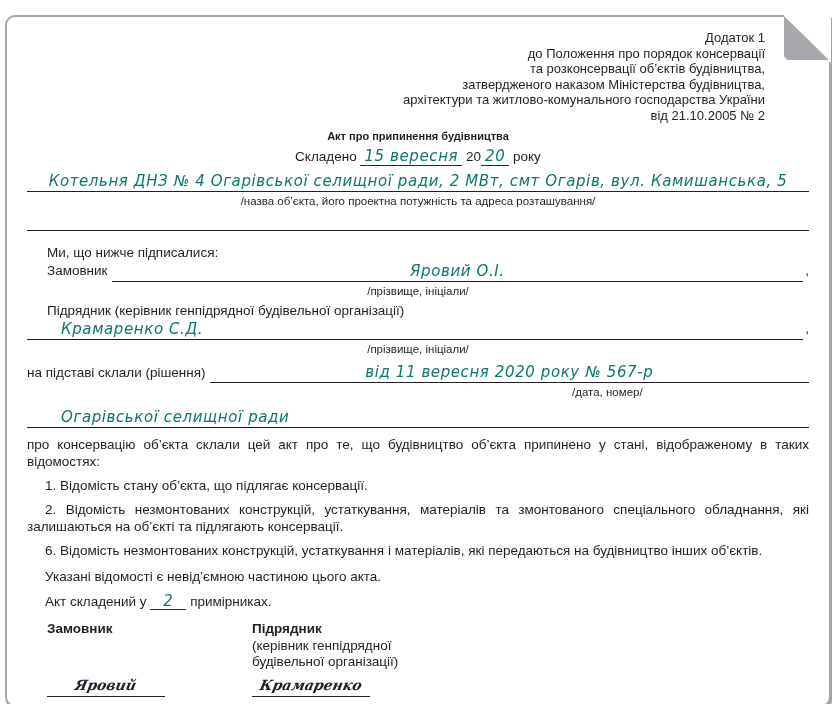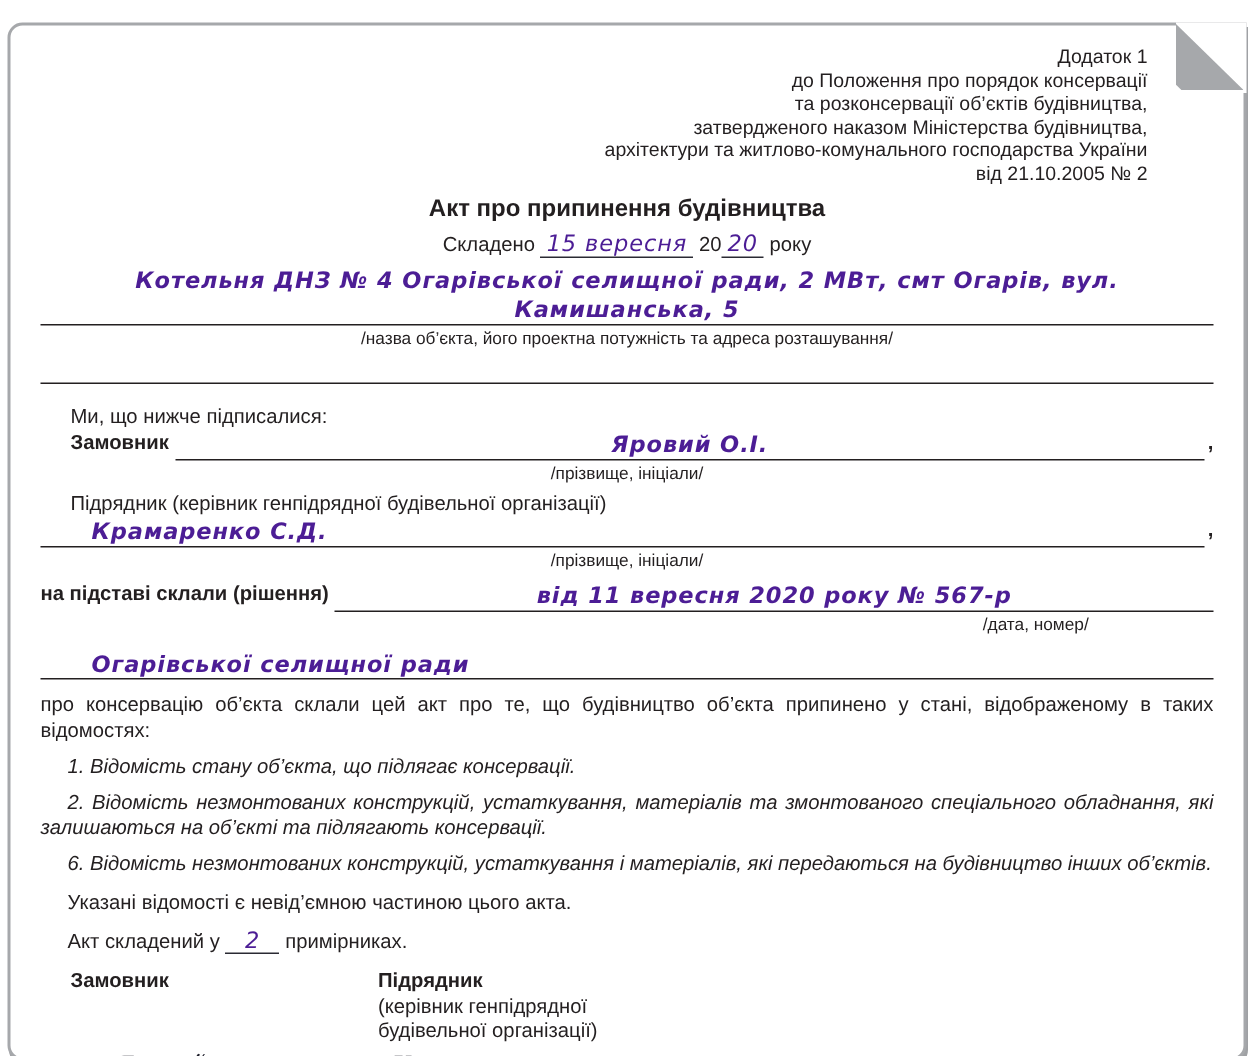--- a/index.html
+++ b/index.html
@@ -20,7 +20,7 @@
 
   .hdr { text-align: right; padding-right: 44px; font-size: 13px; line-height: 15.5px; }
 
-  .title { text-align: center; font-weight: bold; font-size: 16px; margin-top: 7px; }
+  .title { text-align: center; font-weight: bold; font-size: 11px; margin-top: 7px; }
   .subtitle { text-align: center; margin-top: 3px; font-size: 13.5px; }
 
   

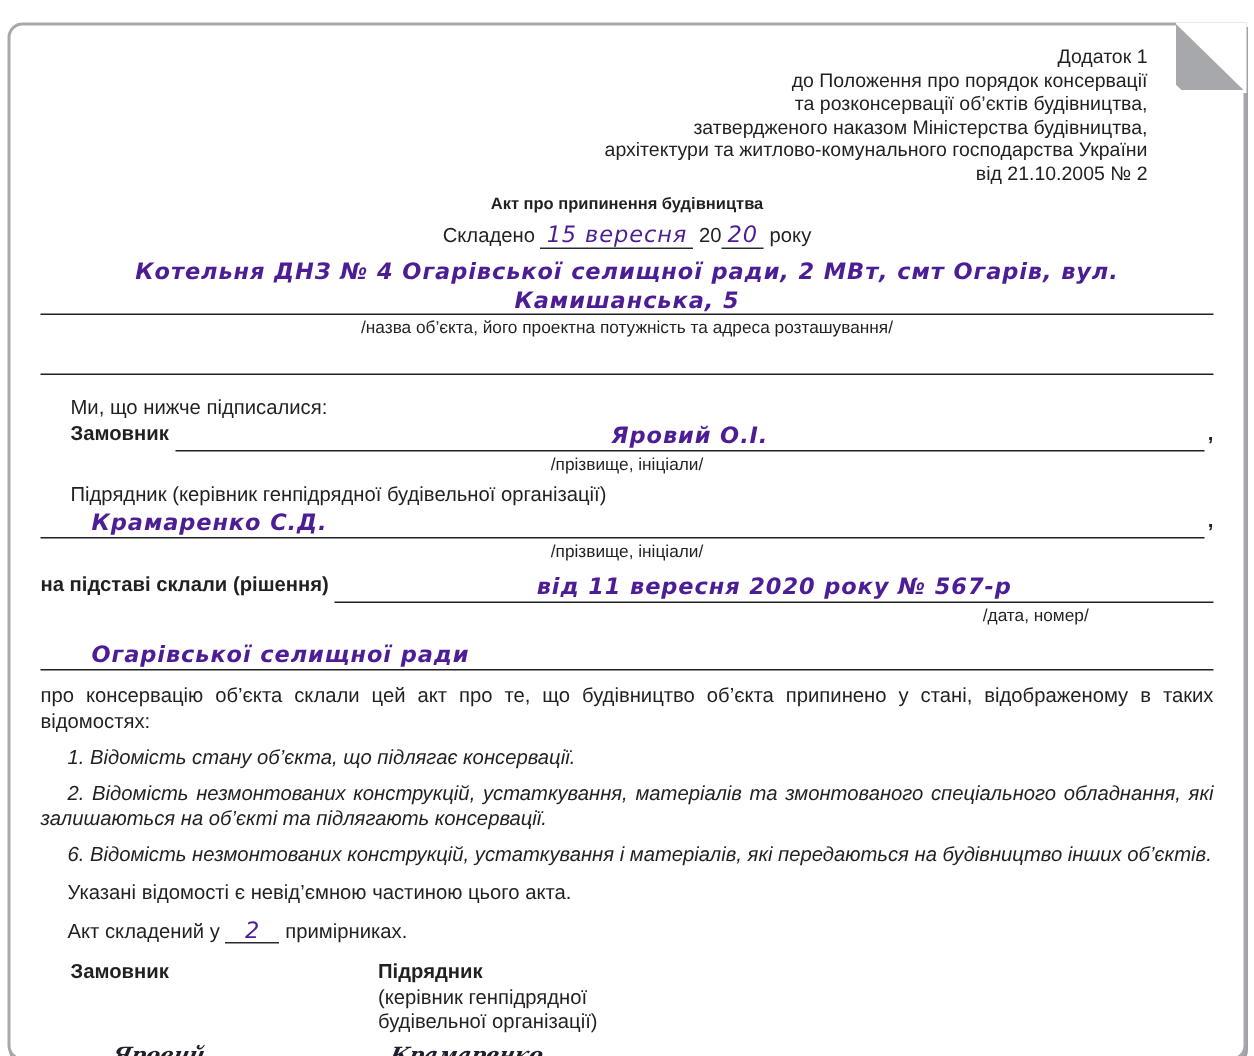--- a/index.html
+++ b/index.html
@@ -24,7 +24,7 @@
   .subtitle { text-align: center; margin-top: 3px; font-size: 13.5px; }
 
   
-  .hw { font-family: "DejaVu Sans", sans-serif; font-style: italic; letter-spacing: .6px; font-size: 15px; color: #4c1d95; }
+  .hw { font-family: "DejaVu Sans", sans-serif; font-style: italic; letter-spacing: .6px; font-size: 15px; color: #0f766e; }
   .hw-u { border-bottom: 1.5px solid #2a2a33; padding: 0 4px; }
   .script { font-family: "DejaVu Serif", serif; font-style: italic; font-weight: bold; font-size: 14px; color: #20202c; display: inline-block; transform: skewX(-12deg); }
 

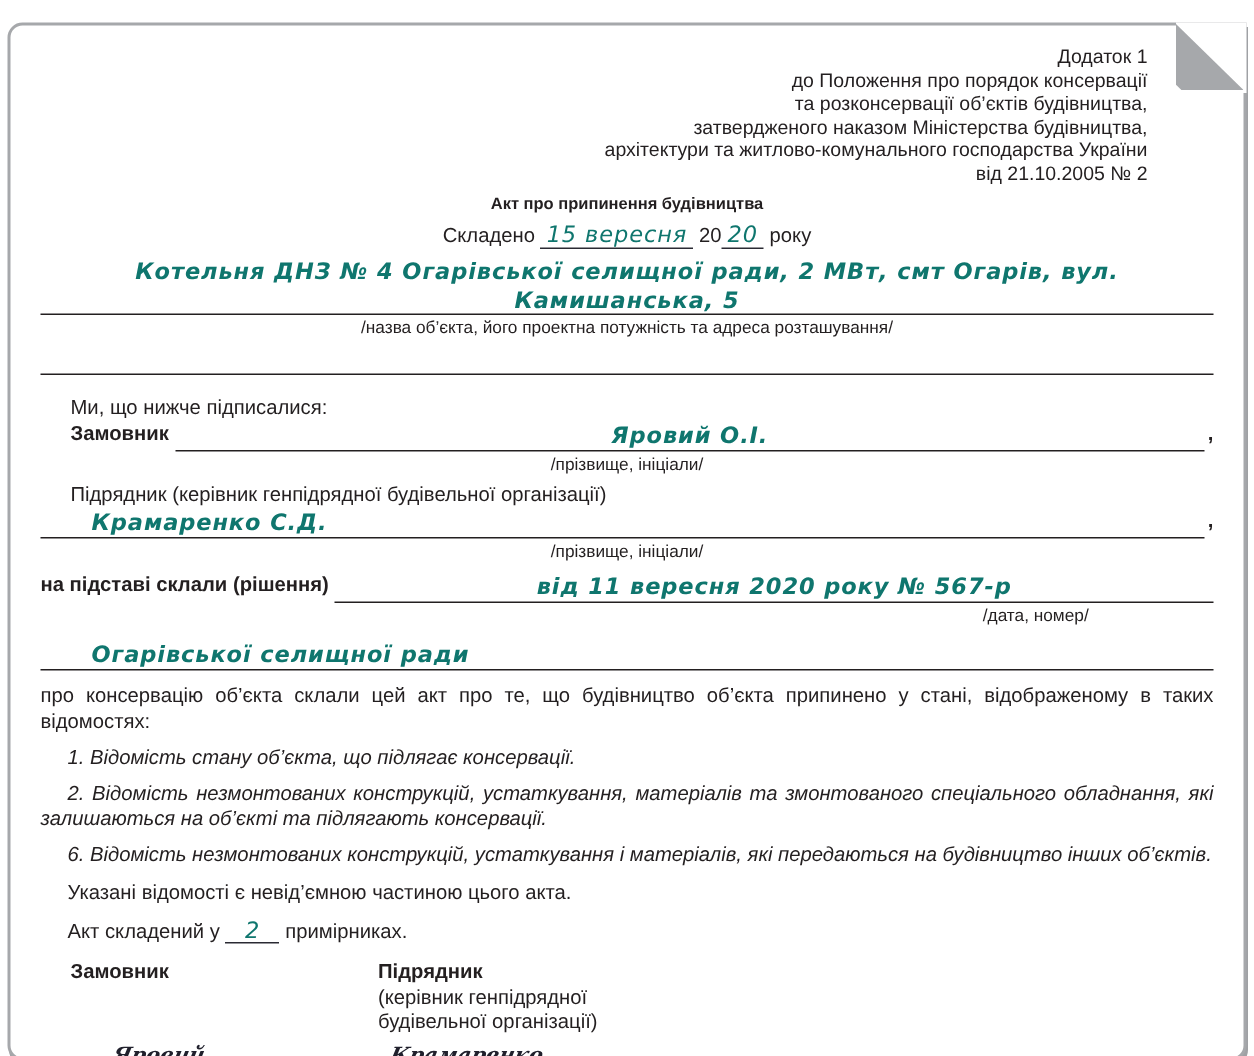--- a/index.html
+++ b/index.html
@@ -28,7 +28,7 @@
   .hw-u { border-bottom: 1.5px solid #2a2a33; padding: 0 4px; }
   .script { font-family: "DejaVu Serif", serif; font-style: italic; font-weight: bold; font-size: 14px; color: #20202c; display: inline-block; transform: skewX(-12deg); }
 
-  .fill-row { display: flex; align-items: flex-start; font-weight: bold; }
+  .fill-row { display: flex; align-items: center; }
   .fill { flex: 1; border-bottom: 1.5px solid #231f20; text-align: center; padding-bottom: 0px; min-height: 19px; }
   .fill.left { text-align: left; padding-left: 34px; }
   .caption { font-size: 11.5px; text-align: center; margin-top: 2px; }

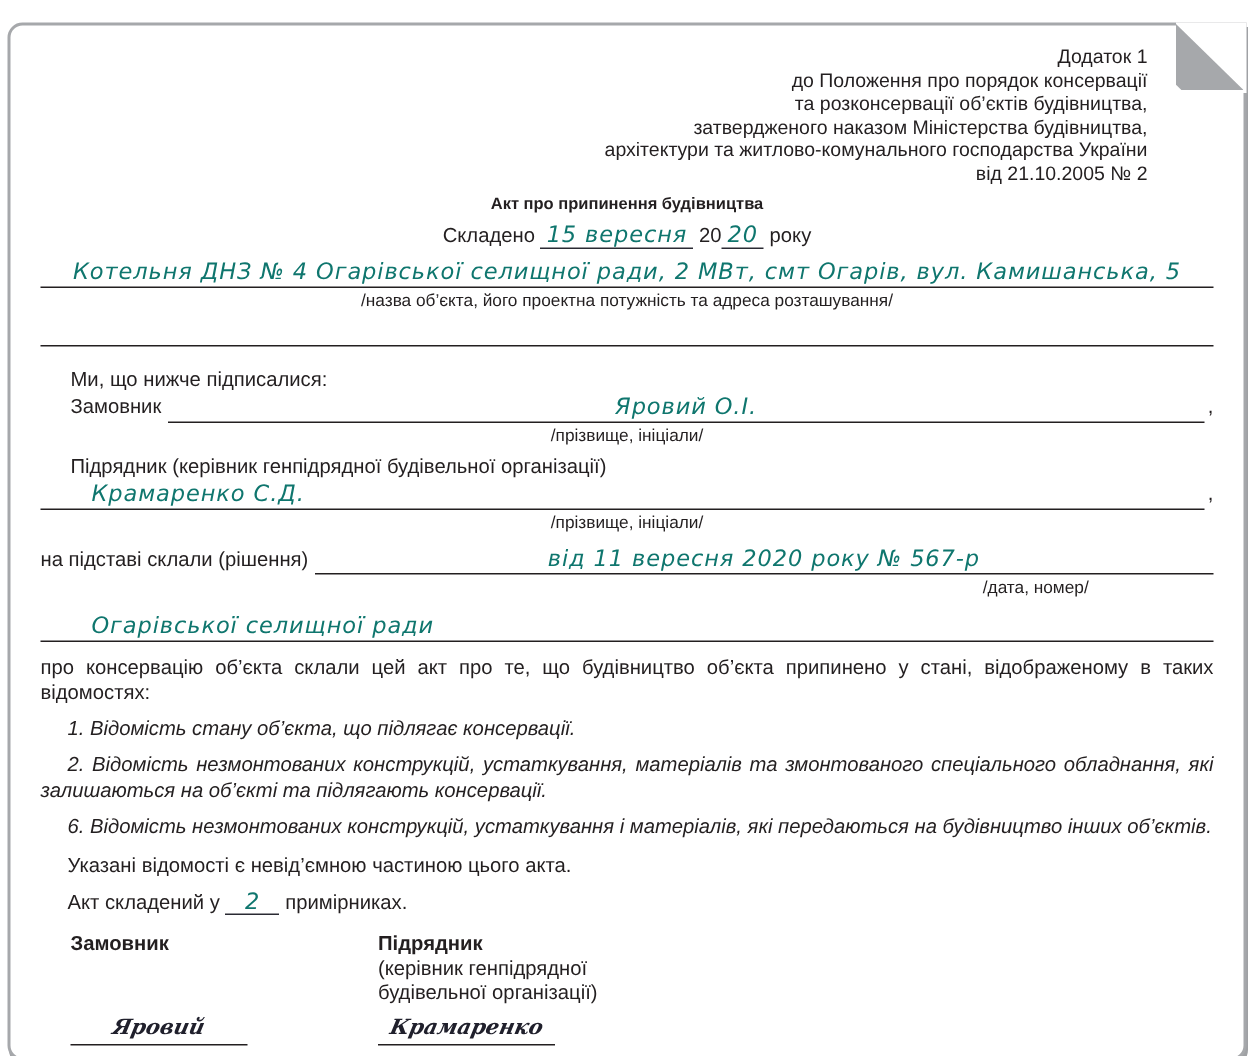--- a/index.html
+++ b/index.html
@@ -116,7 +116,7 @@
           <span class="hw">від 11 вересня 2020 року № 567-р</span>
         </div>
       </div>
-      <div class="caption" style="text-align:center; margin-left:545px;">/дата, номер/</div>
+      <div class="caption" style="text-align:left; margin-left:545px;">/дата, номер/</div>
 
       <div class="fill-row" style="margin-top:9px;">
         <div class="fill left">

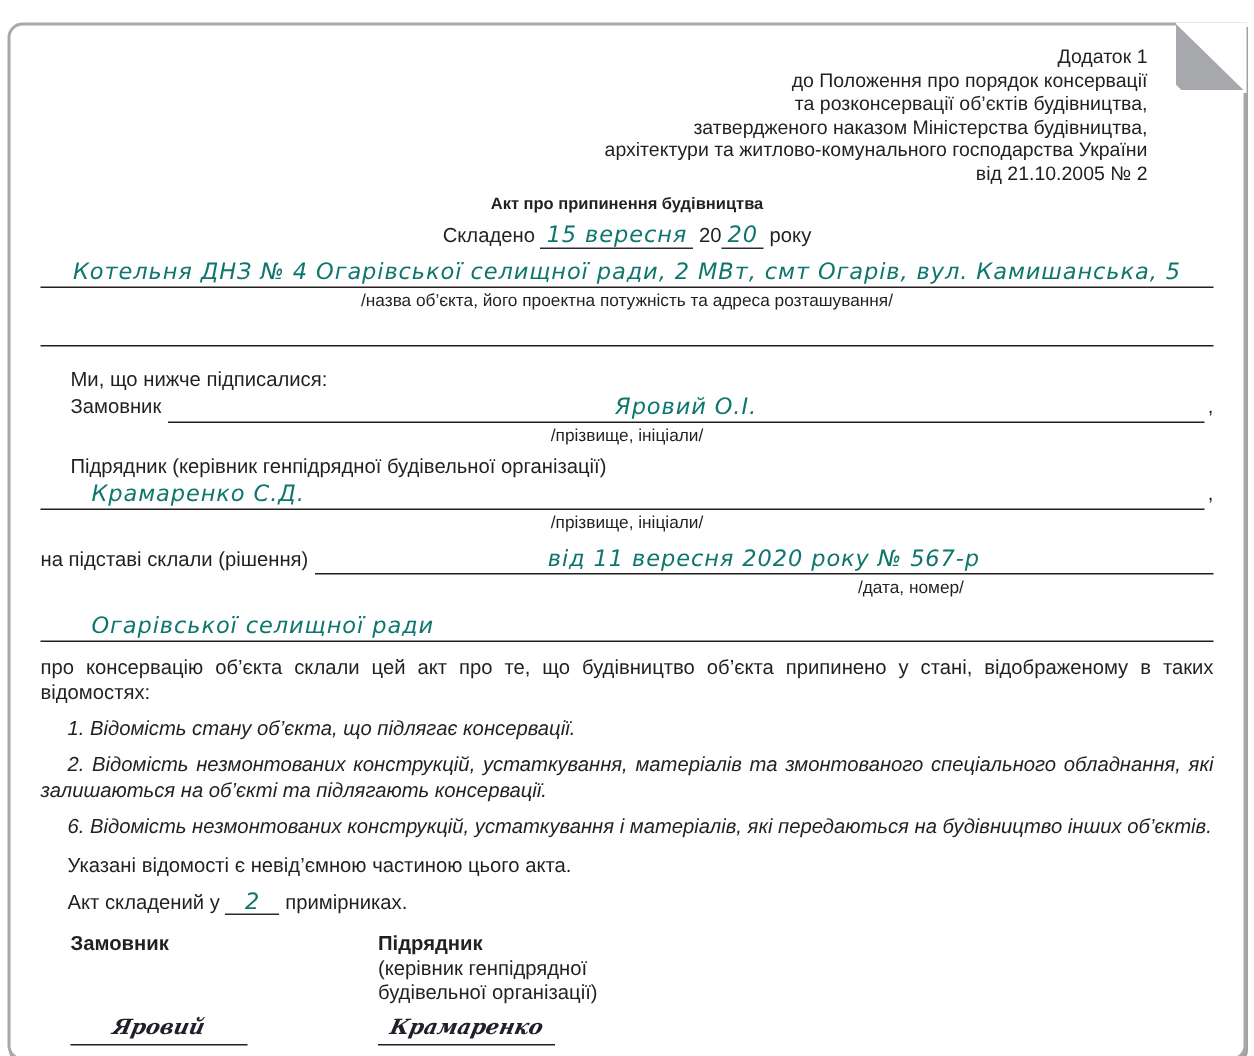--- a/index.html
+++ b/index.html
@@ -40,7 +40,7 @@
   .indent20 { margin-left: 20px; }
 
   .para { text-align: justify; margin: 7px 0 0 0; }
-  .para.item { text-indent: 18px; font-style: italic; }
+  .para.item { text-indent: 18px; }
 
   .blank-small { display: inline-block; min-width: 36px; border-bottom: 1.5px solid #2a2a33; text-align: center; line-height: 14px; }
 

